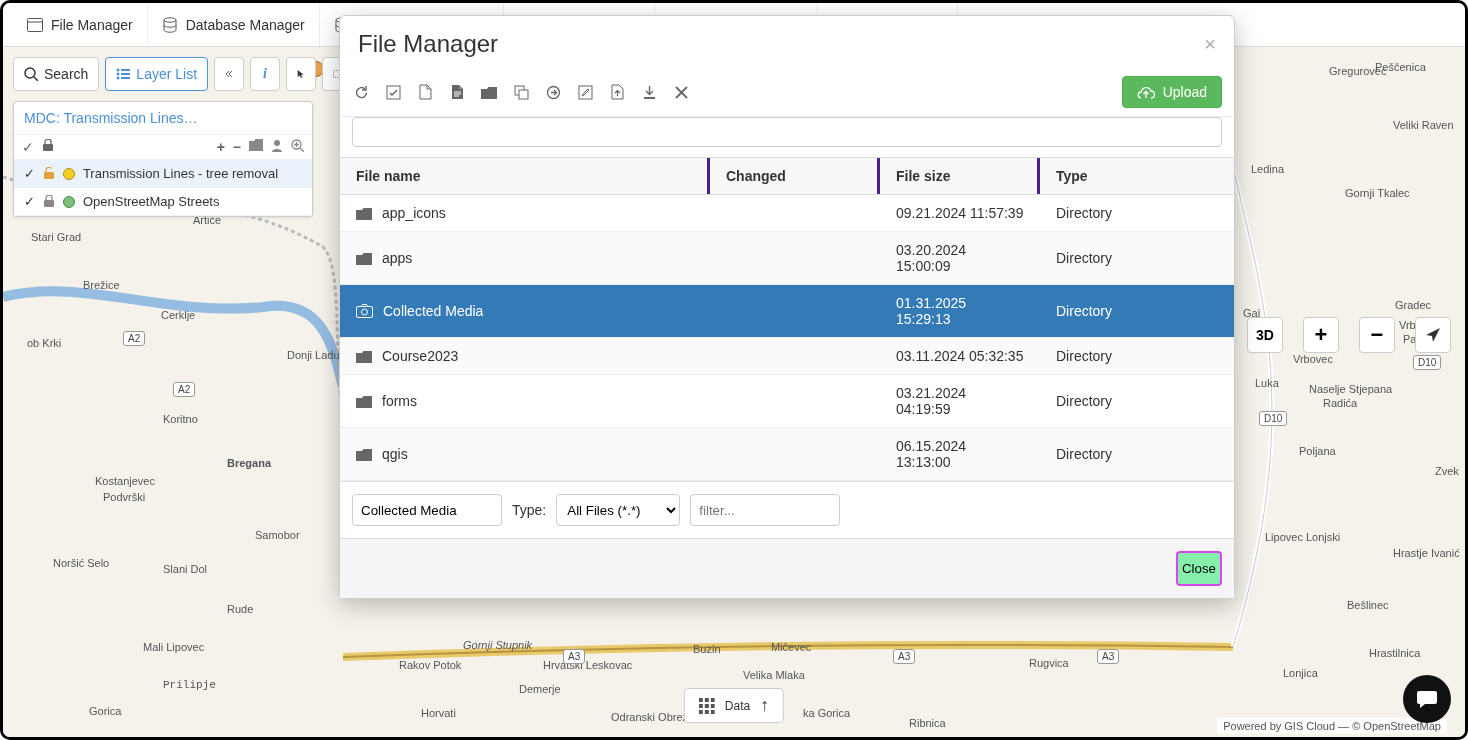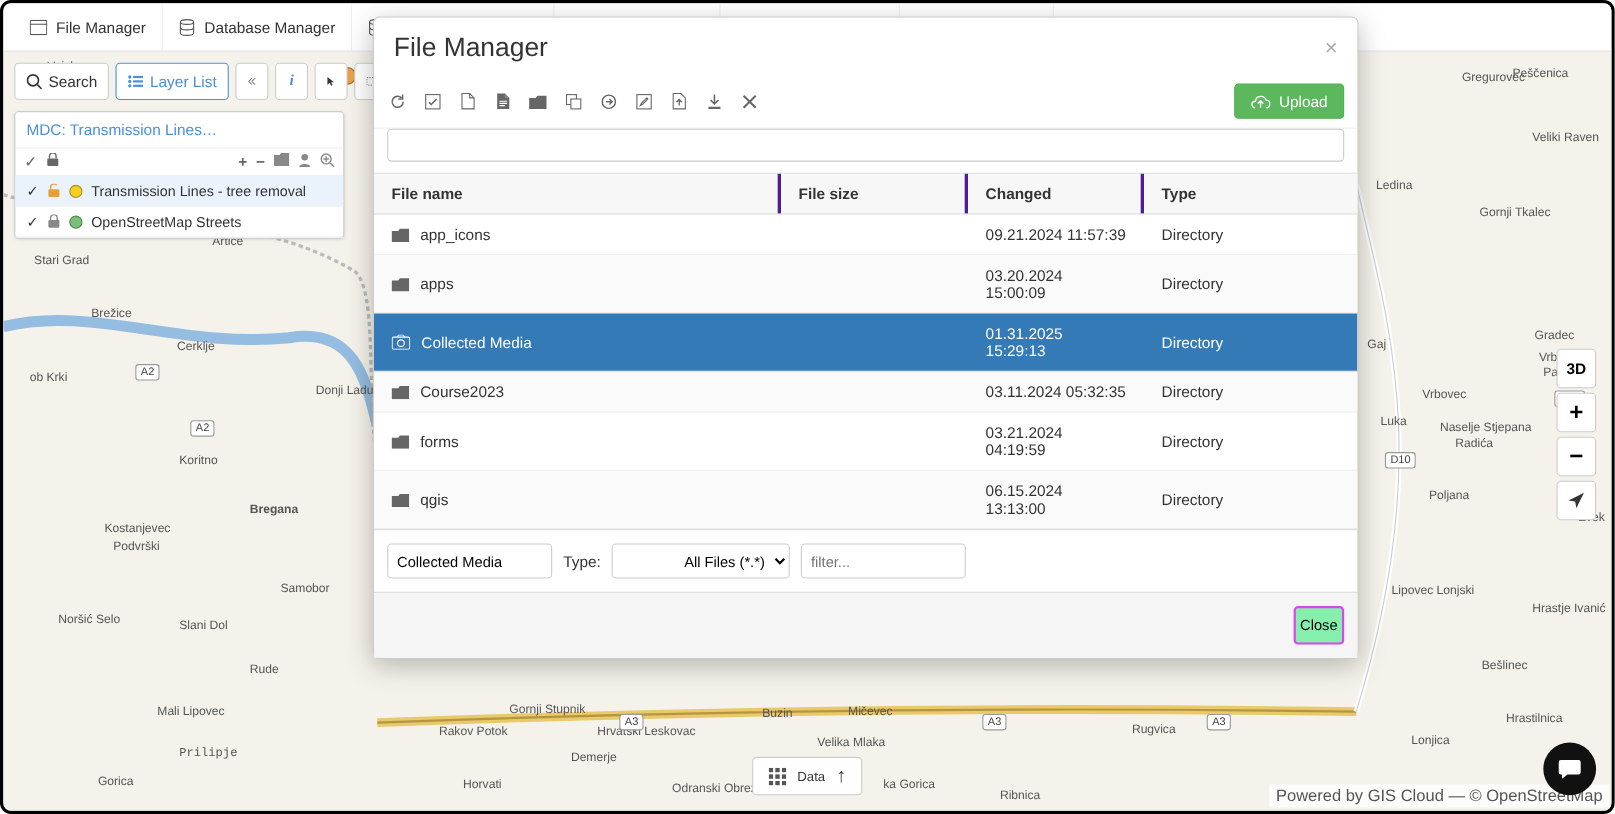--- a/index.html
+++ b/index.html
@@ -467,8 +467,8 @@
     <div class="table-wrap">
       <div class="thead">
         <div class="th">File name</div>
+        <div class="th">Changed</div>
         <div class="th">File size</div>
-        <div class="th">Changed</div>
         <div class="th">Type</div>
       </div>
       <div class="tbody" id="tbody">

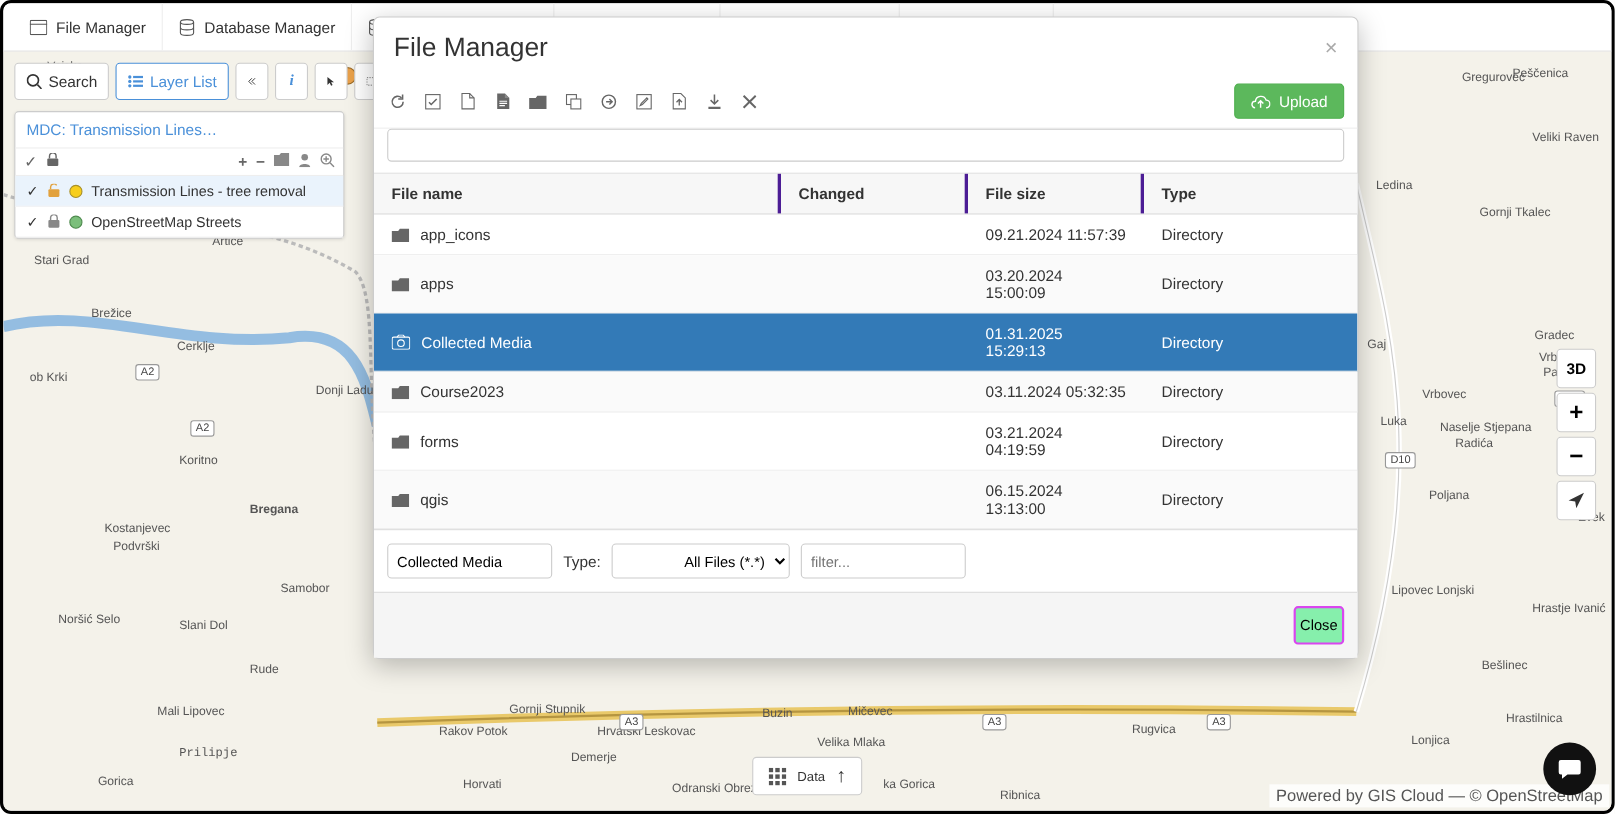--- a/index.html
+++ b/index.html
@@ -41,7 +41,7 @@
 .lp-row .lock.closed { color: #888; }
 
 
-.map-controls { position: absolute; right: 14px; top: 270px; display: flex; flex-direction: column; gap: 4px; }
+.map-controls { position: absolute; right: 14px; top: 270px; display: flex; flex-direction: row; gap: 20px; }
 .mc-btn { width: 36px; height: 36px; background: #fff; border: 1px solid #ccc; border-radius: 4px; display: flex; align-items: center; justify-content: center; font-size: 14px; font-weight: 600; cursor: pointer; }
 
 

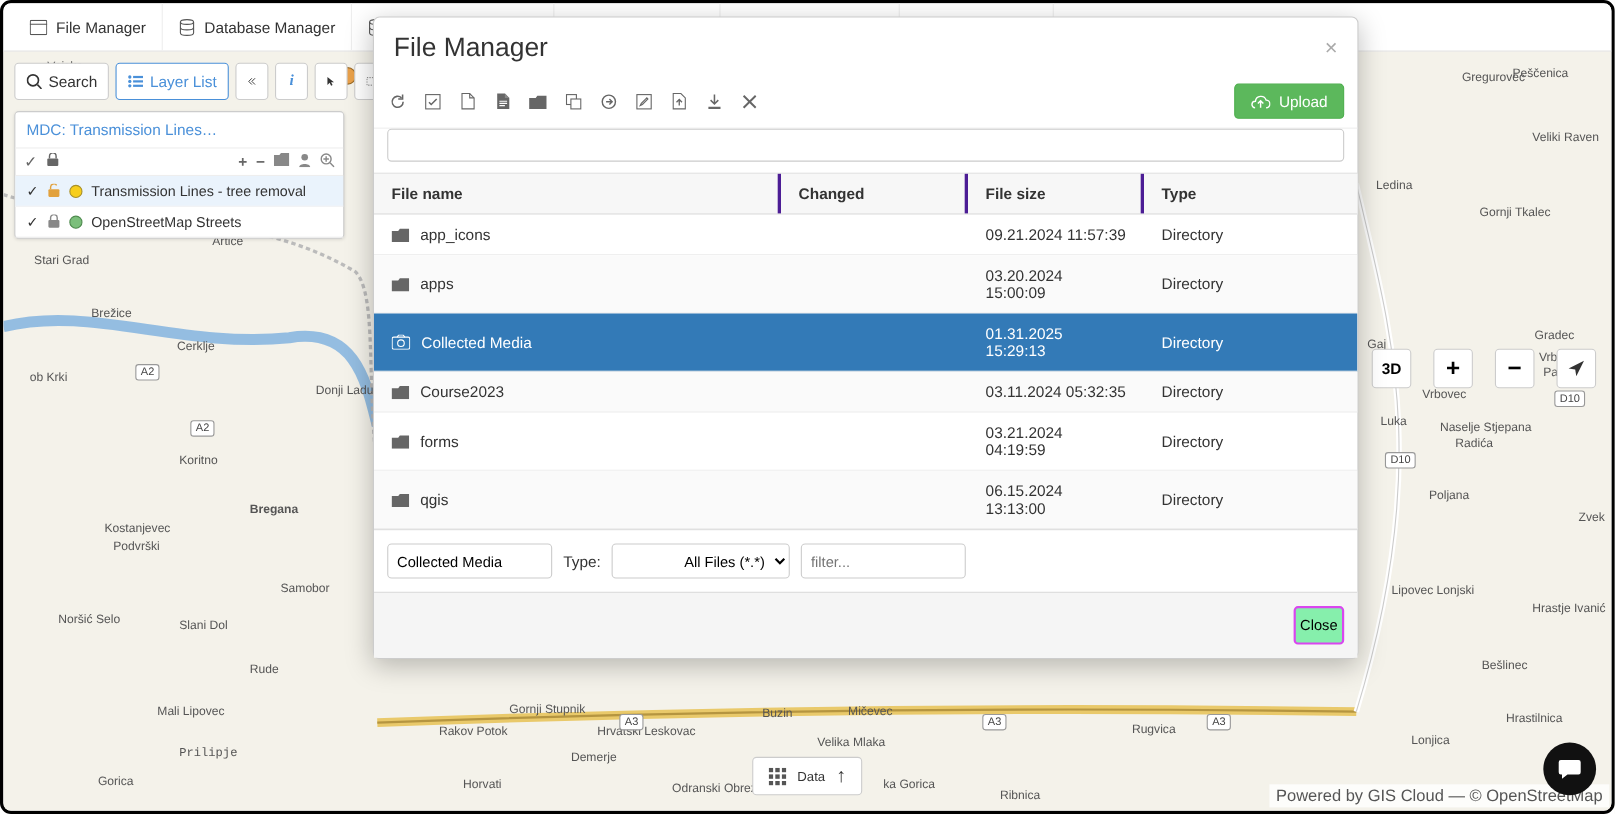--- a/index.html
+++ b/index.html
@@ -77,7 +77,7 @@
 .folder-icon { color: #666; }
 .footer-row { padding: 12px; display: flex; align-items: center; gap: 10px; border-top: 1px solid #ddd; }
 .footer-row input[type=text] { height: 32px; border: 1px solid #ccc; border-radius: 4px; padding: 0 8px; }
-.footer-row select { height: 32px; border: 1px solid #ccc; border-radius: 4px; padding: 0 6px; background: #fff; width: 162px; text-align: right; }
+.footer-row select { height: 32px; border: 1px solid #ccc; border-radius: 4px; padding: 0 6px; background: #fff; width: 124px; }
 .modal-footer { background: #f5f5f5; border-top: 1px solid #ddd; padding: 12px; display: flex; justify-content: flex-end; }
 .close-btn { background: #86efac; border: 2px solid #d946ef; border-radius: 4px; padding: 8px 4px; cursor: pointer; }
 .route-marker { position:absolute; background:#fff; border:1px solid #999; border-radius:3px; font-size:10px; padding:1px 4px; color:#444; }

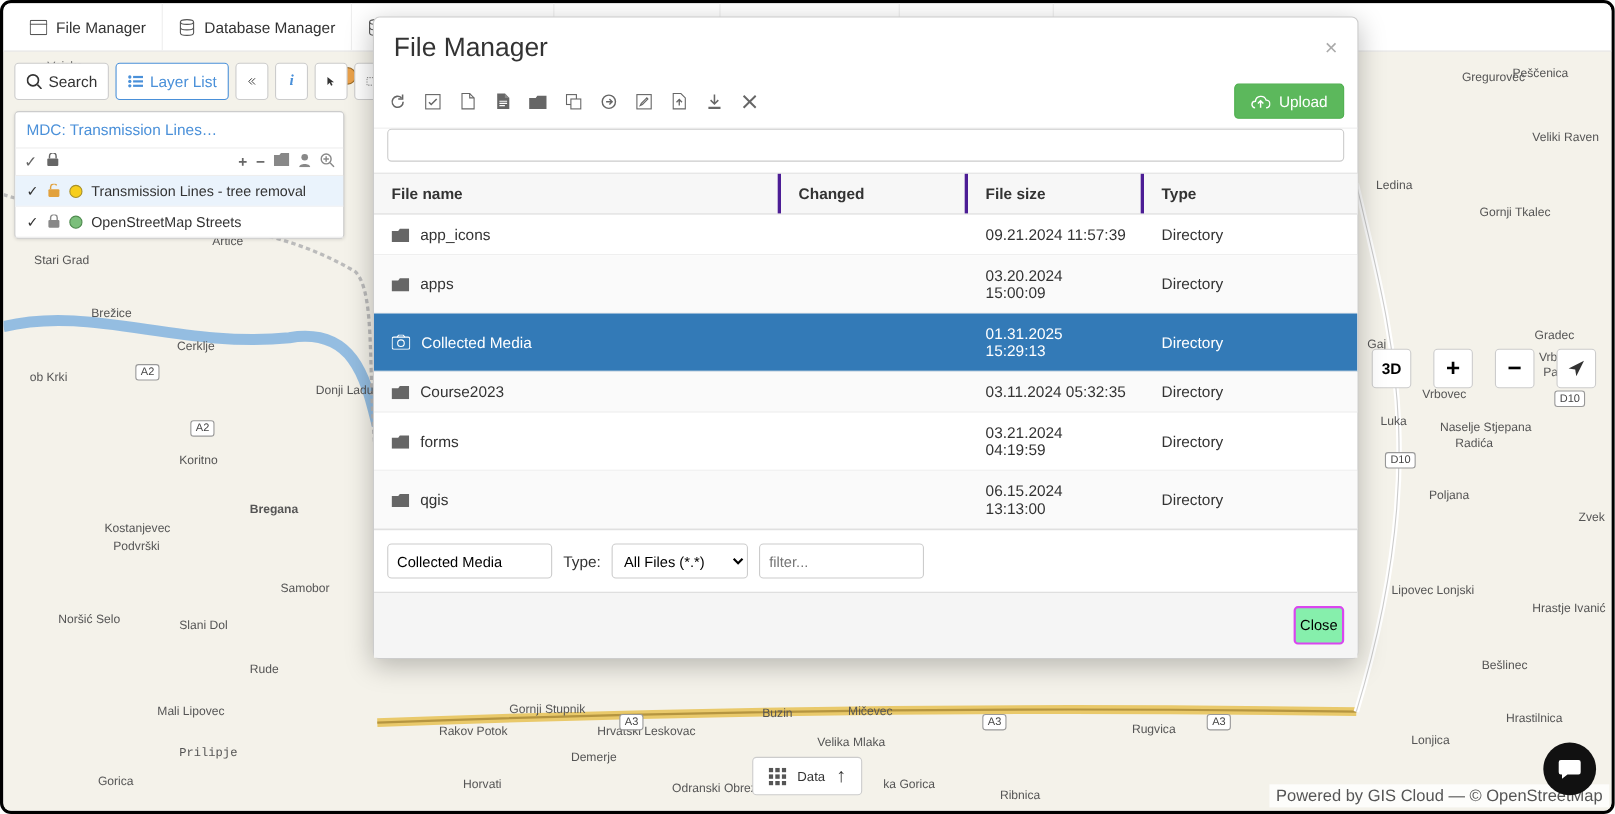--- a/index.html
+++ b/index.html
@@ -190,7 +190,7 @@
         <span class="map-label" style="left: 140px; top: 594px;">Mali Lipovec</span>
         <span class="map-label" style="left: 160px; top: 632px; font-family: Liberation Mono, monospace;">Prilipje</span>
         <span class="map-label" style="left: 86px; top: 658px;">Gorica</span>
-        <span class="map-label" style="left: 460px; top: 592px;">Gornji Stupnik</span>
+        <span class="map-label" style="left: 460px; top: 592px; font-style: italic;">Gornji Stupnik</span>
         <span class="map-label" style="left: 396px; top: 612px;">Rakov Potok</span>
         <span class="map-label" style="left: 540px; top: 612px;">Hrvatski Leskovac</span>
         <span class="map-label" style="left: 516px; top: 636px;">Demerje</span>

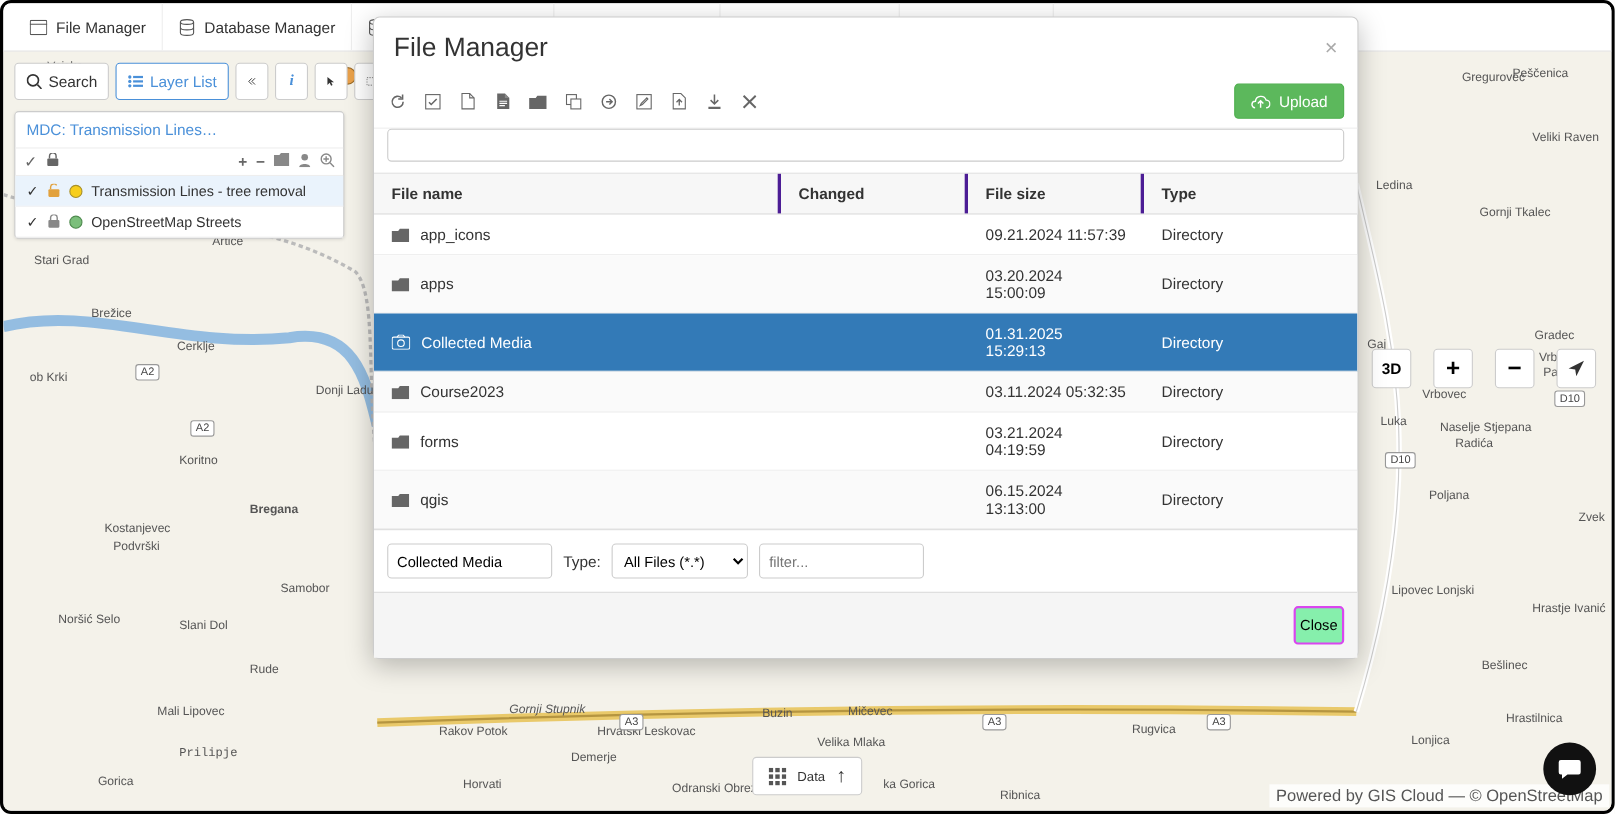--- a/index.html
+++ b/index.html
@@ -48,7 +48,7 @@
 .data-bar { position: absolute; bottom: 14px; left: 50%; transform: translateX(-50%); background: #fff; border: 1px solid #ccc; border-radius: 4px; padding: 6px 14px; display: flex; align-items: center; gap: 10px; }
 
 
-.attribution { position: absolute; bottom: 3px; right: 2px; font-size: 15px; color: #555; background: rgba(255,255,255,.8); padding: 2px 6px; margin-left: 21px; }
+.attribution { position: absolute; bottom: 3px; right: 18px; font-size: 11px; color: #555; background: rgba(255,255,255,.8); padding: 2px 6px; margin-left: 21px; }
 
 
 .chat-bubble { position: absolute; bottom: 14px; right: 14px; width: 48px; height: 48px; background: #111; border-radius: 50%; display: flex; align-items: center; justify-content: center; }

